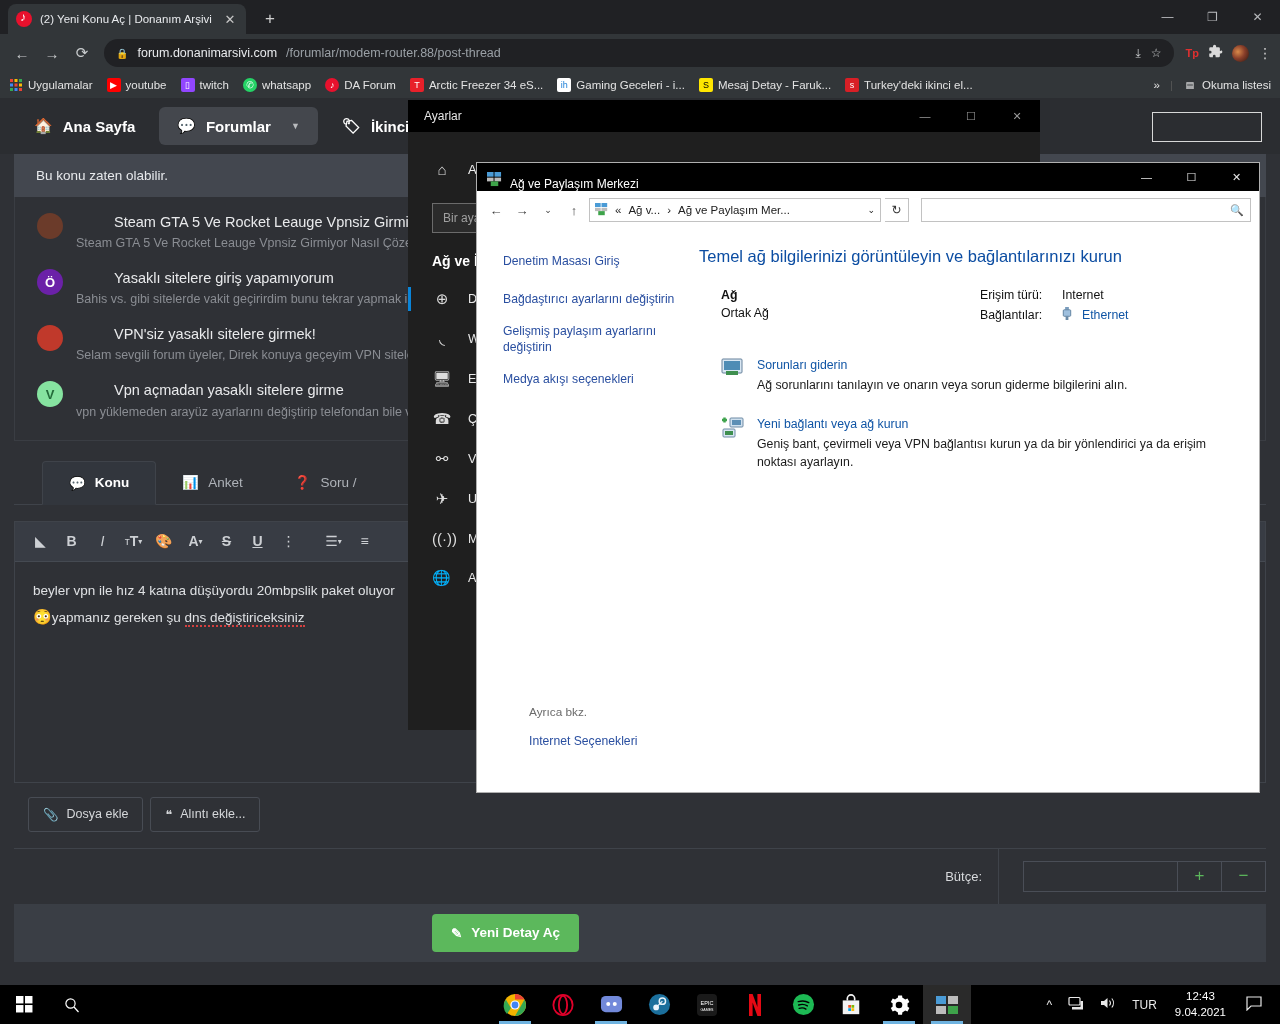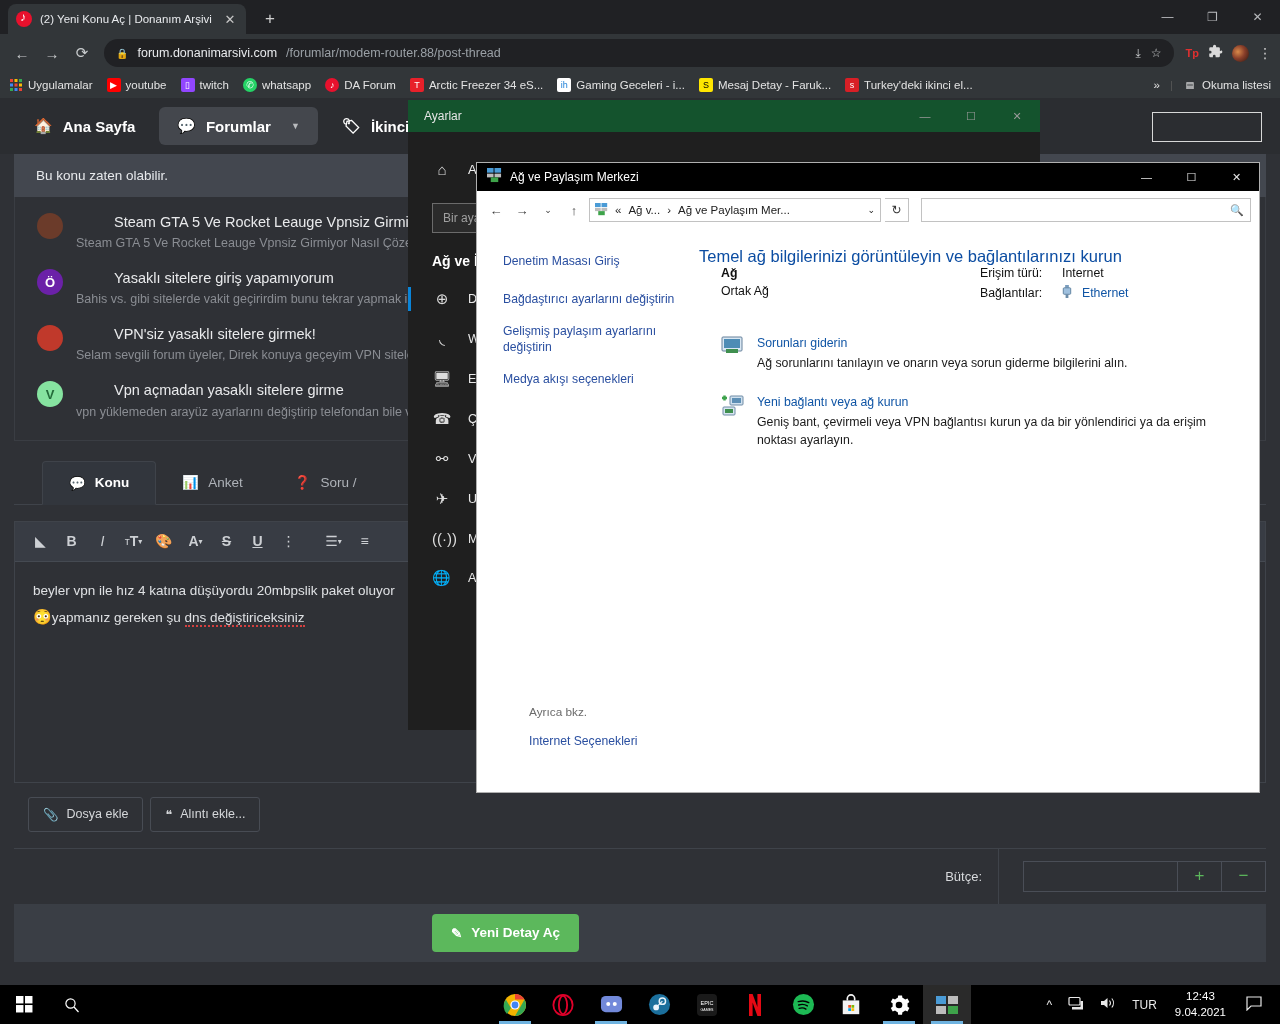--- a/index.html
+++ b/index.html
@@ -89,7 +89,7 @@
 
   
   .settings-win { position:absolute; left:408px; top:100px; width:632px; height:630px; background:#1f1f1f; }
-  .sw-title { height:32px; background:#14532d; display:flex; align-items:center; padding-left:16px; color:#e6e6e6; font-size:12px; position:relative;}
+  .sw-title { height:32px; background:#000000; display:flex; align-items:center; padding-left:16px; color:#e6e6e6; font-size:12px; position:relative;}
   .sw-ctl { position:absolute; right:0; top:0; display:flex; }
   .sw-ctl div { width:46px; height:32px; display:flex; align-items:center; justify-content:center; color:#9a9a9a; font-size:11px;}
   .sw-body { display:flex; height:598px; background:#1f1f1f; }

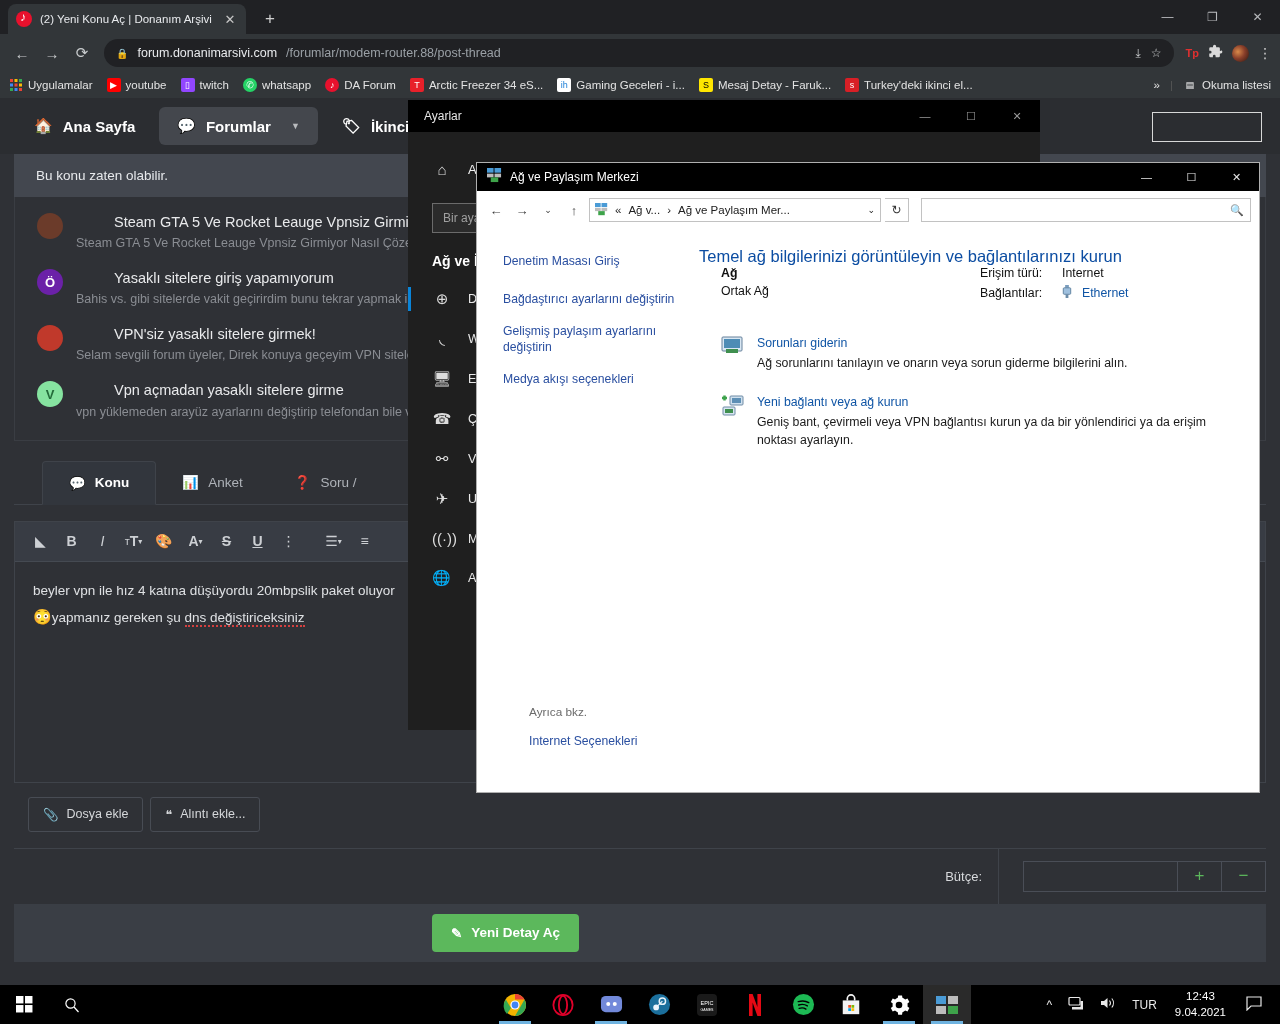--- a/index.html
+++ b/index.html
@@ -104,7 +104,7 @@
 
   
   .ncw { position:absolute; left:476px; top:162px; width:784px; height:631px; background:#fff; border:1px solid #b0b0b0;}
-  .ncw-title { height:28px; background:#000; display:flex; align-items:center; padding-left:10px; gap:8px; position:relative;}
+  .ncw-title { height:28px; background:#000; display:flex; align-items:flex-end; padding-left:10px; gap:8px; position:relative;}
   .ncw-title span.t { color:#fff; font-size:12px;}
   .ncw-ctl { position:absolute; right:0; top:0; display:flex; }
   .ncw-ctl div { width:45px; height:28px; display:flex; align-items:center; justify-content:center; color:#e9e9e9; font-size:11px;}

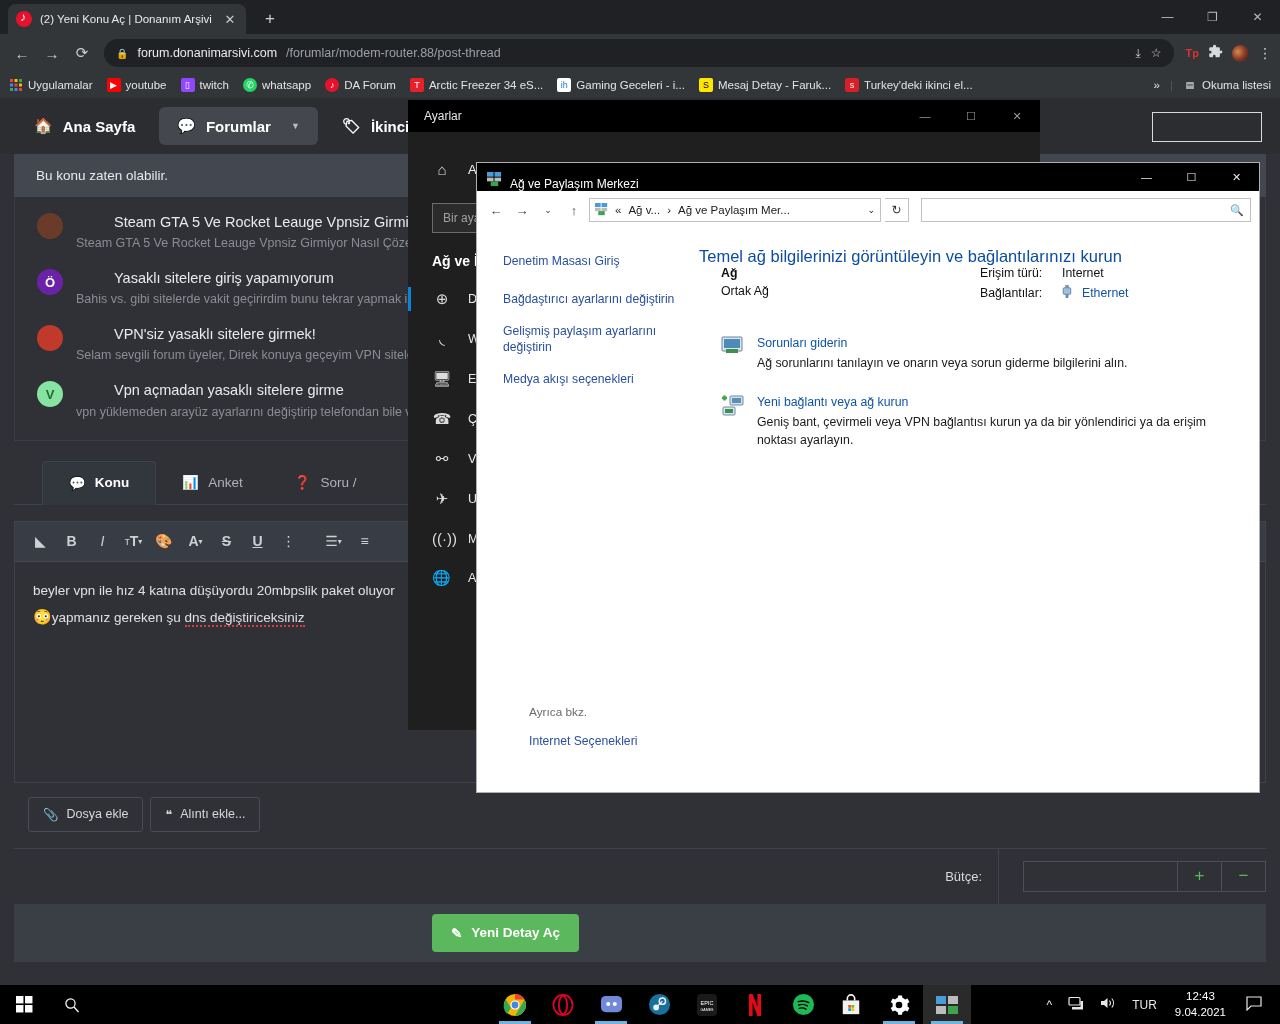--- a/index.html
+++ b/index.html
@@ -119,7 +119,7 @@
   .nl-link { color:#2a4fa0; font-size:12.2px; margin-bottom:15px; line-height:1.35; display:block;}
   .nl-top { margin-bottom:22px;}
   .ncw-main { flex:1; padding:18px 14px 0 0; }
-  .main-h { color:#0c4da2; font-size:16.5px; }
+  .main-h { color:#0c4da2; font-size:16.5px; margin-bottom:22px; }
   .sec-h { display:flex; align-items:center; gap:10px; color:#1b1b1b; font-size:12.3px; margin-bottom:18px;}
   .sec-h::after { content:""; flex:1; height:1px; background:#d3d3d3;}
   .net-row { display:flex; padding:0 0 0 22px; margin-bottom:30px;}

